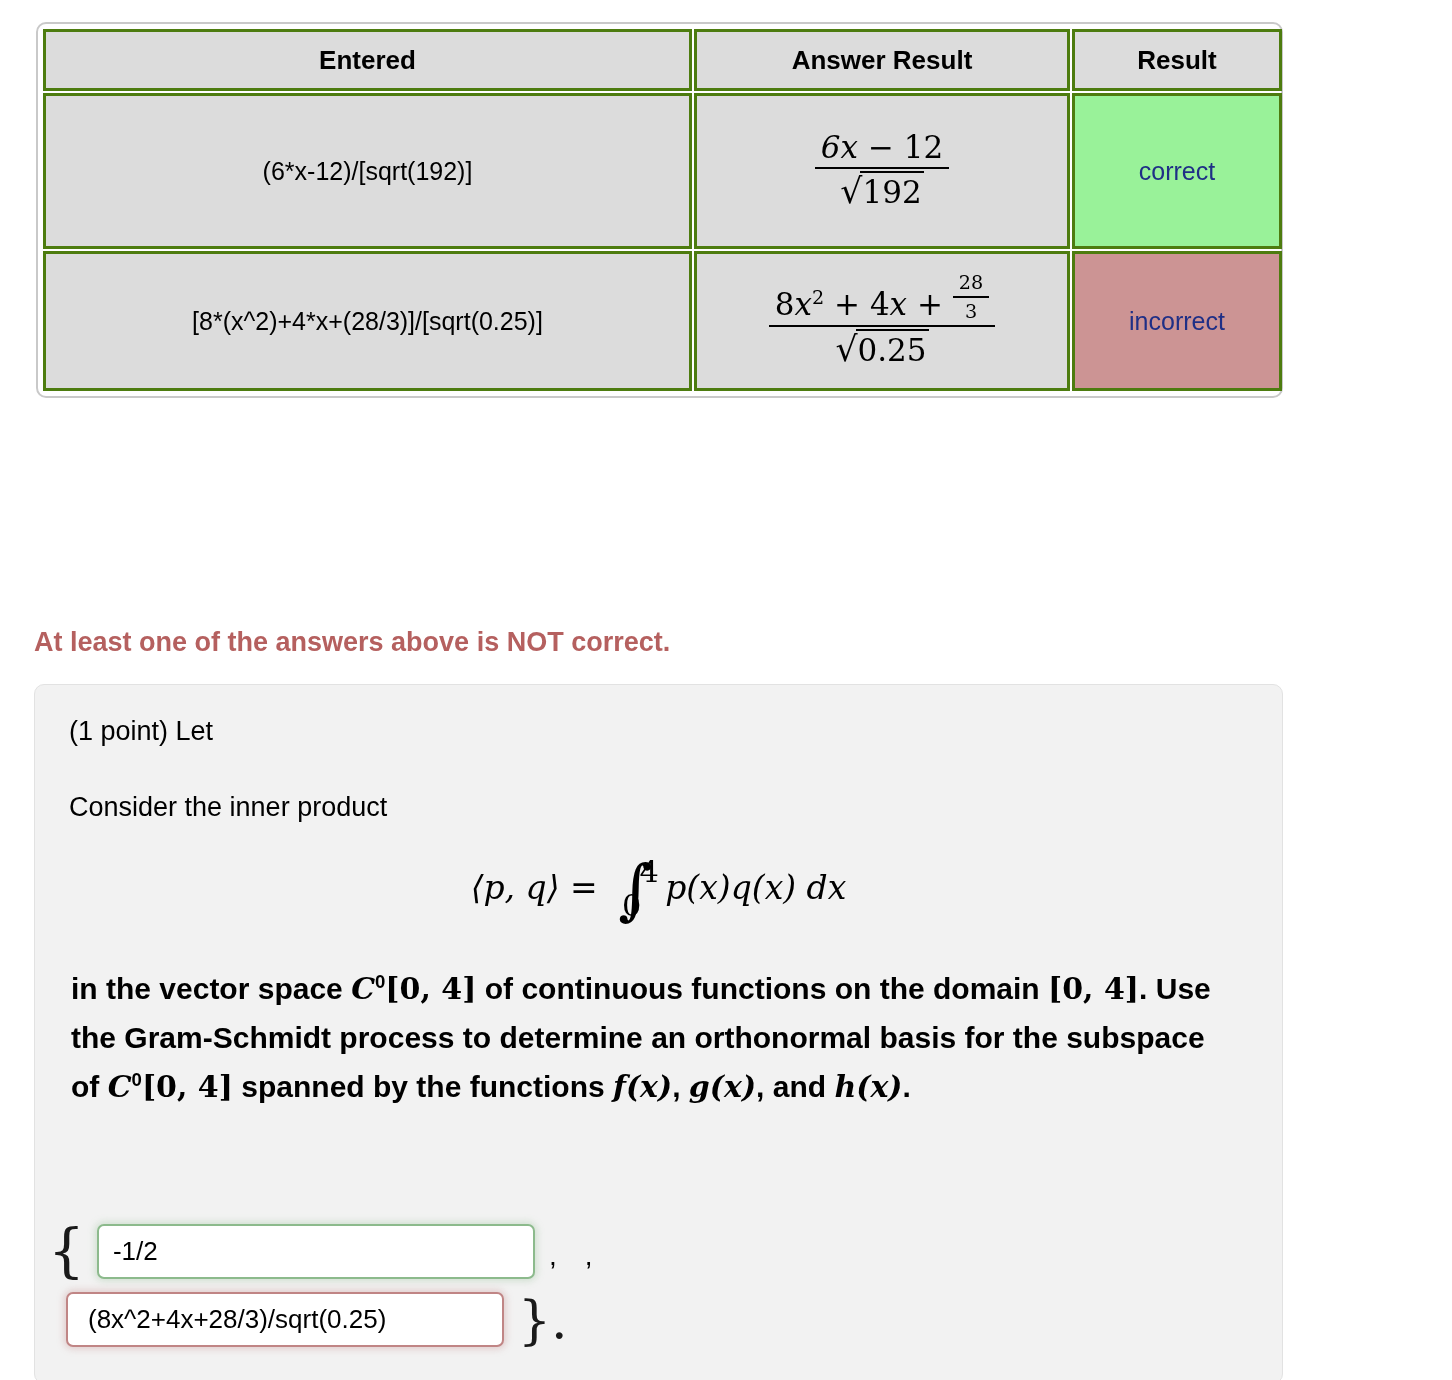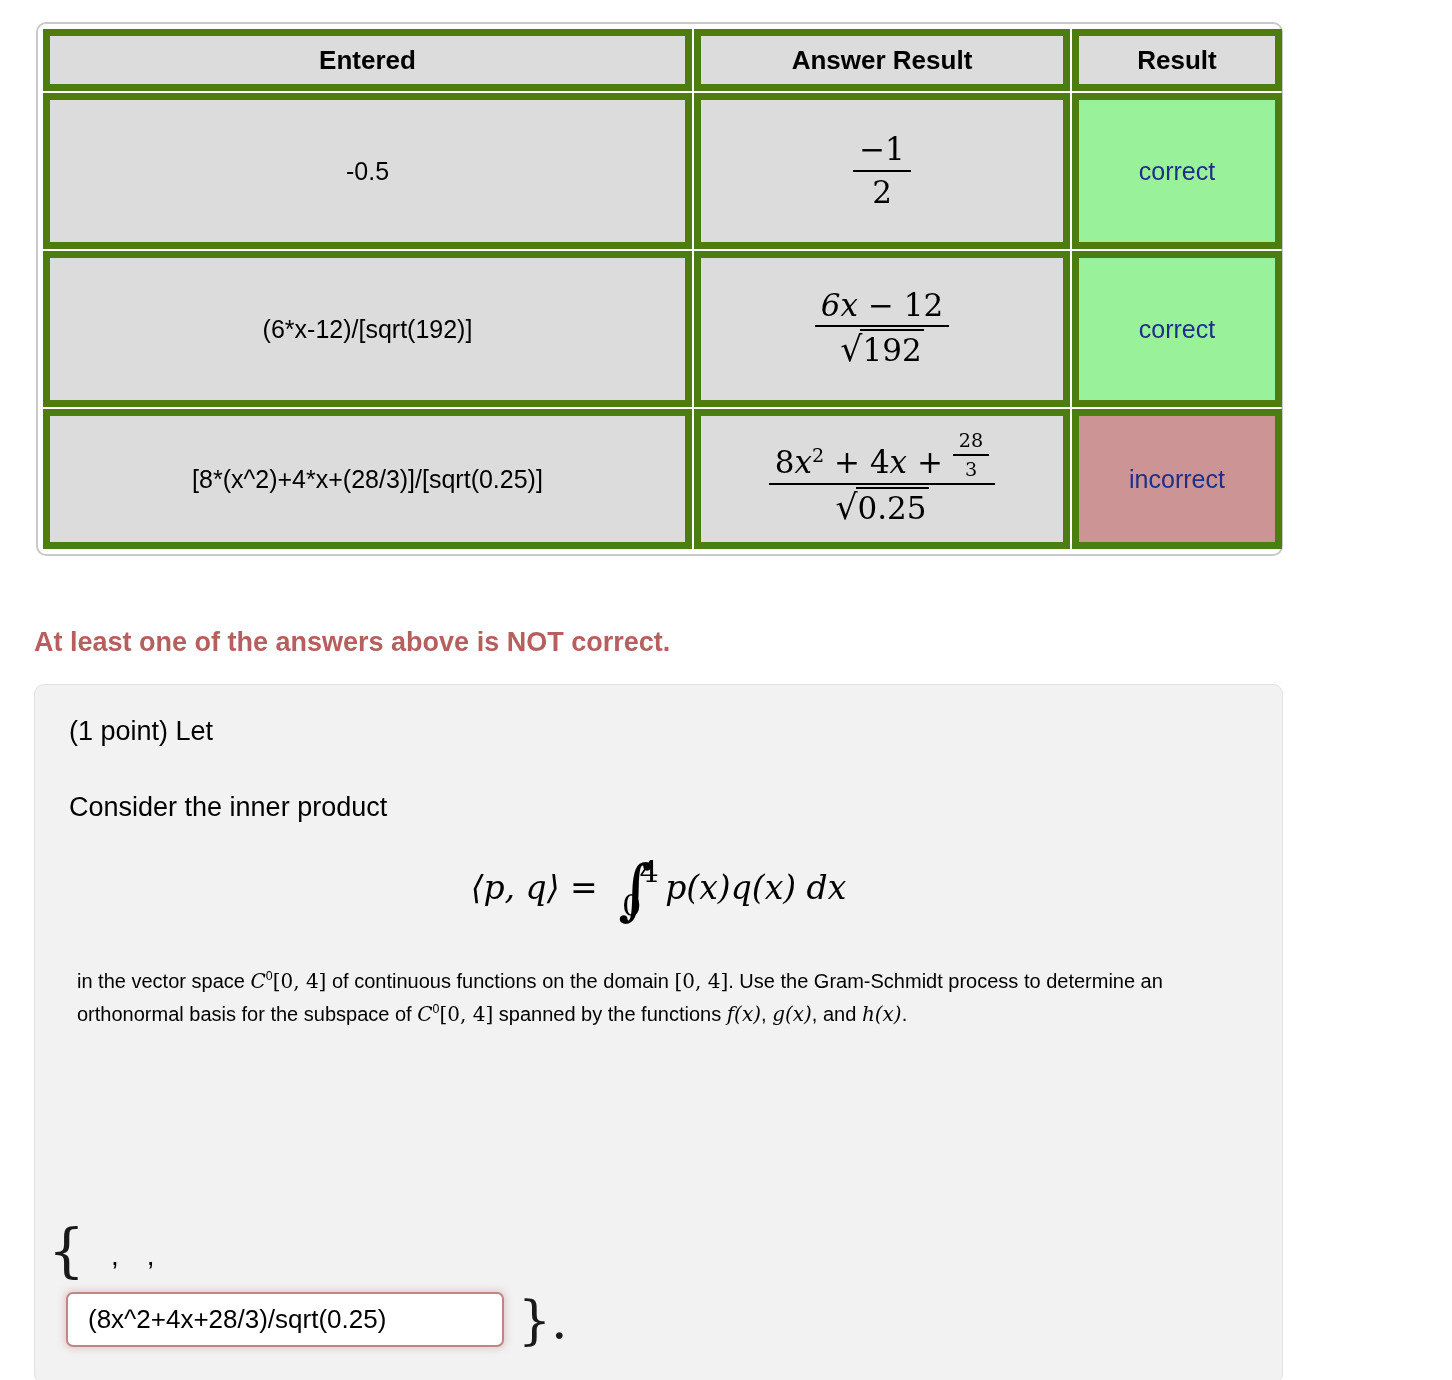--- a/index.html
+++ b/index.html
@@ -37,7 +37,7 @@
   table.results th,
   table.results td {
     background: #dcdcdc;
-    border: 7px solid #4d7c0f;
+    border: 3px solid #4d7c0f;
     text-align: center;
     vertical-align: middle;
     font-size: 25px;

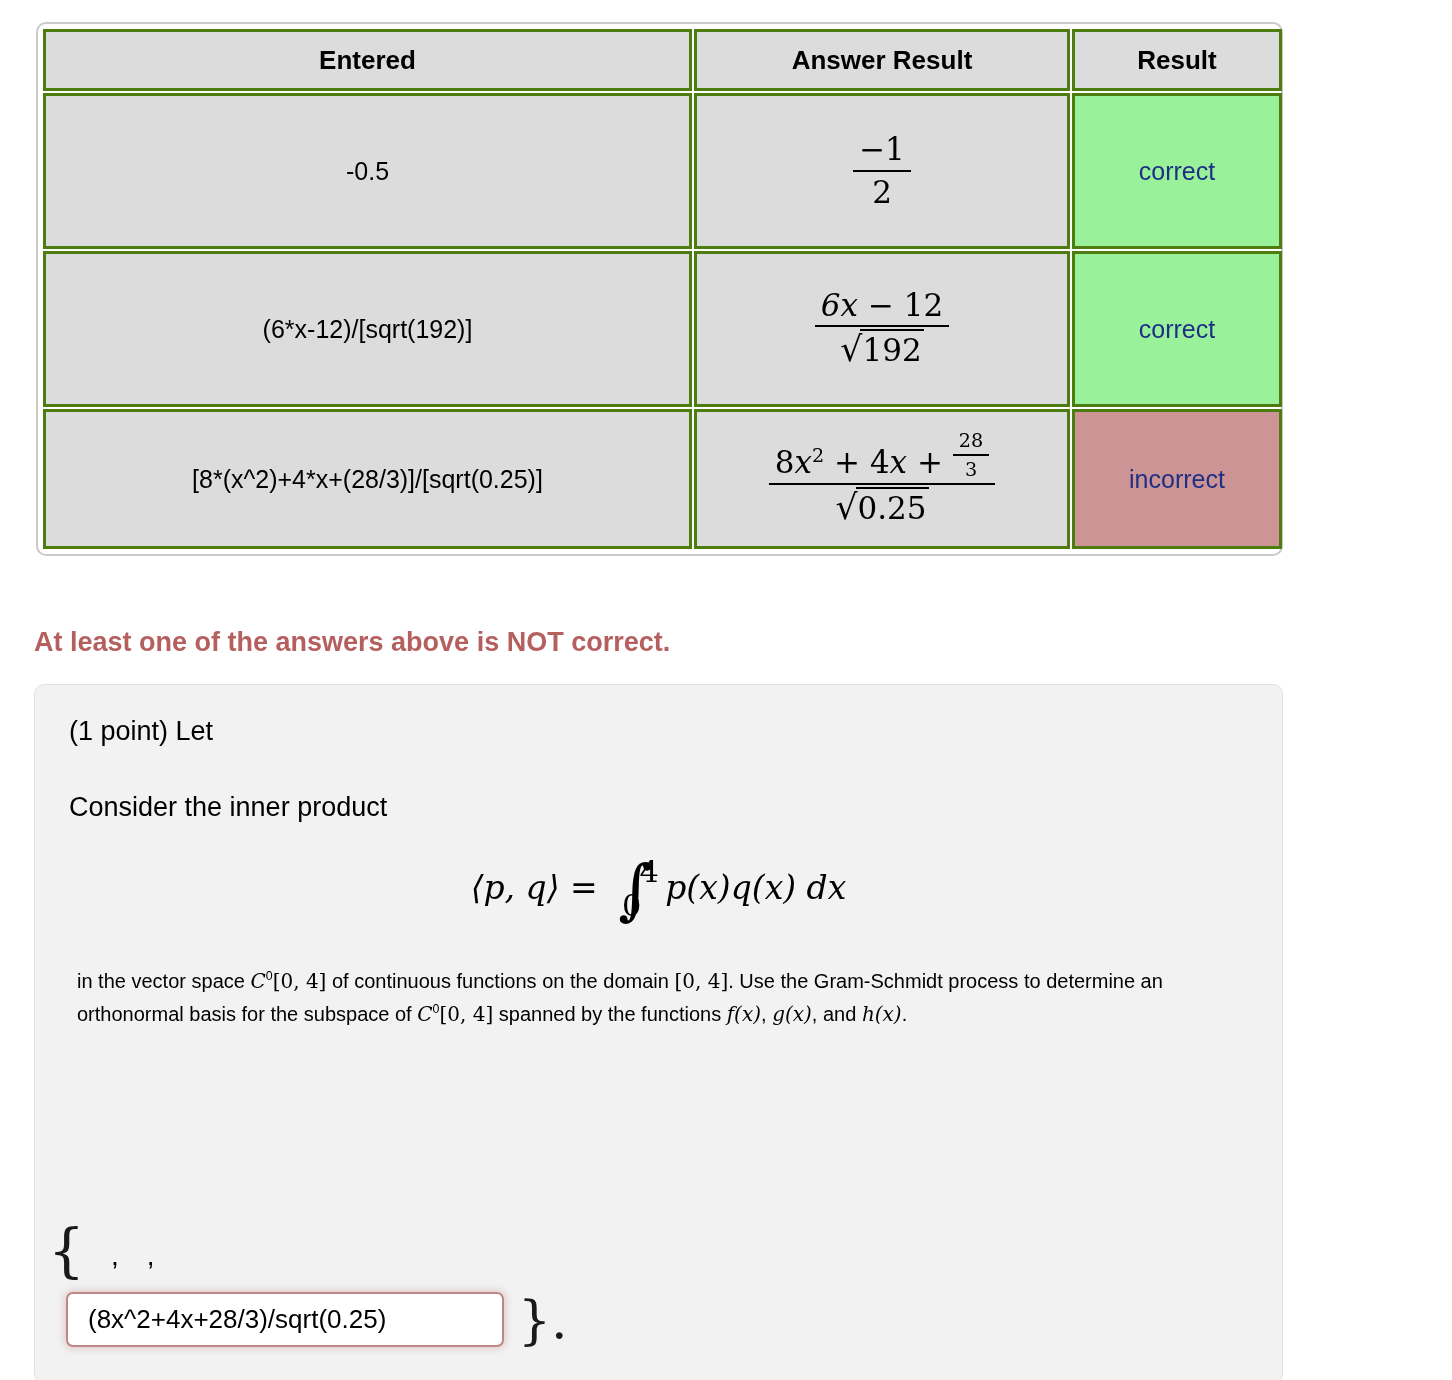--- a/index.html
+++ b/index.html
@@ -249,18 +249,6 @@
     </thead>
     <tbody>
 
-      <tr class="row1">
-        <td class="entered">-0.5</td>
-        <td class="preview">
-          <span class="preview-math math">
-            <span class="frac">
-              <span class="num">−1</span>
-              <span class="den">2</span>
-            </span>
-          </span>
-        </td>
-        <td class="result correct">correct</td>
-      </tr>
 
       <tr class="row2">
         <td class="entered">(6*x-12)/[sqrt(192)]</td>

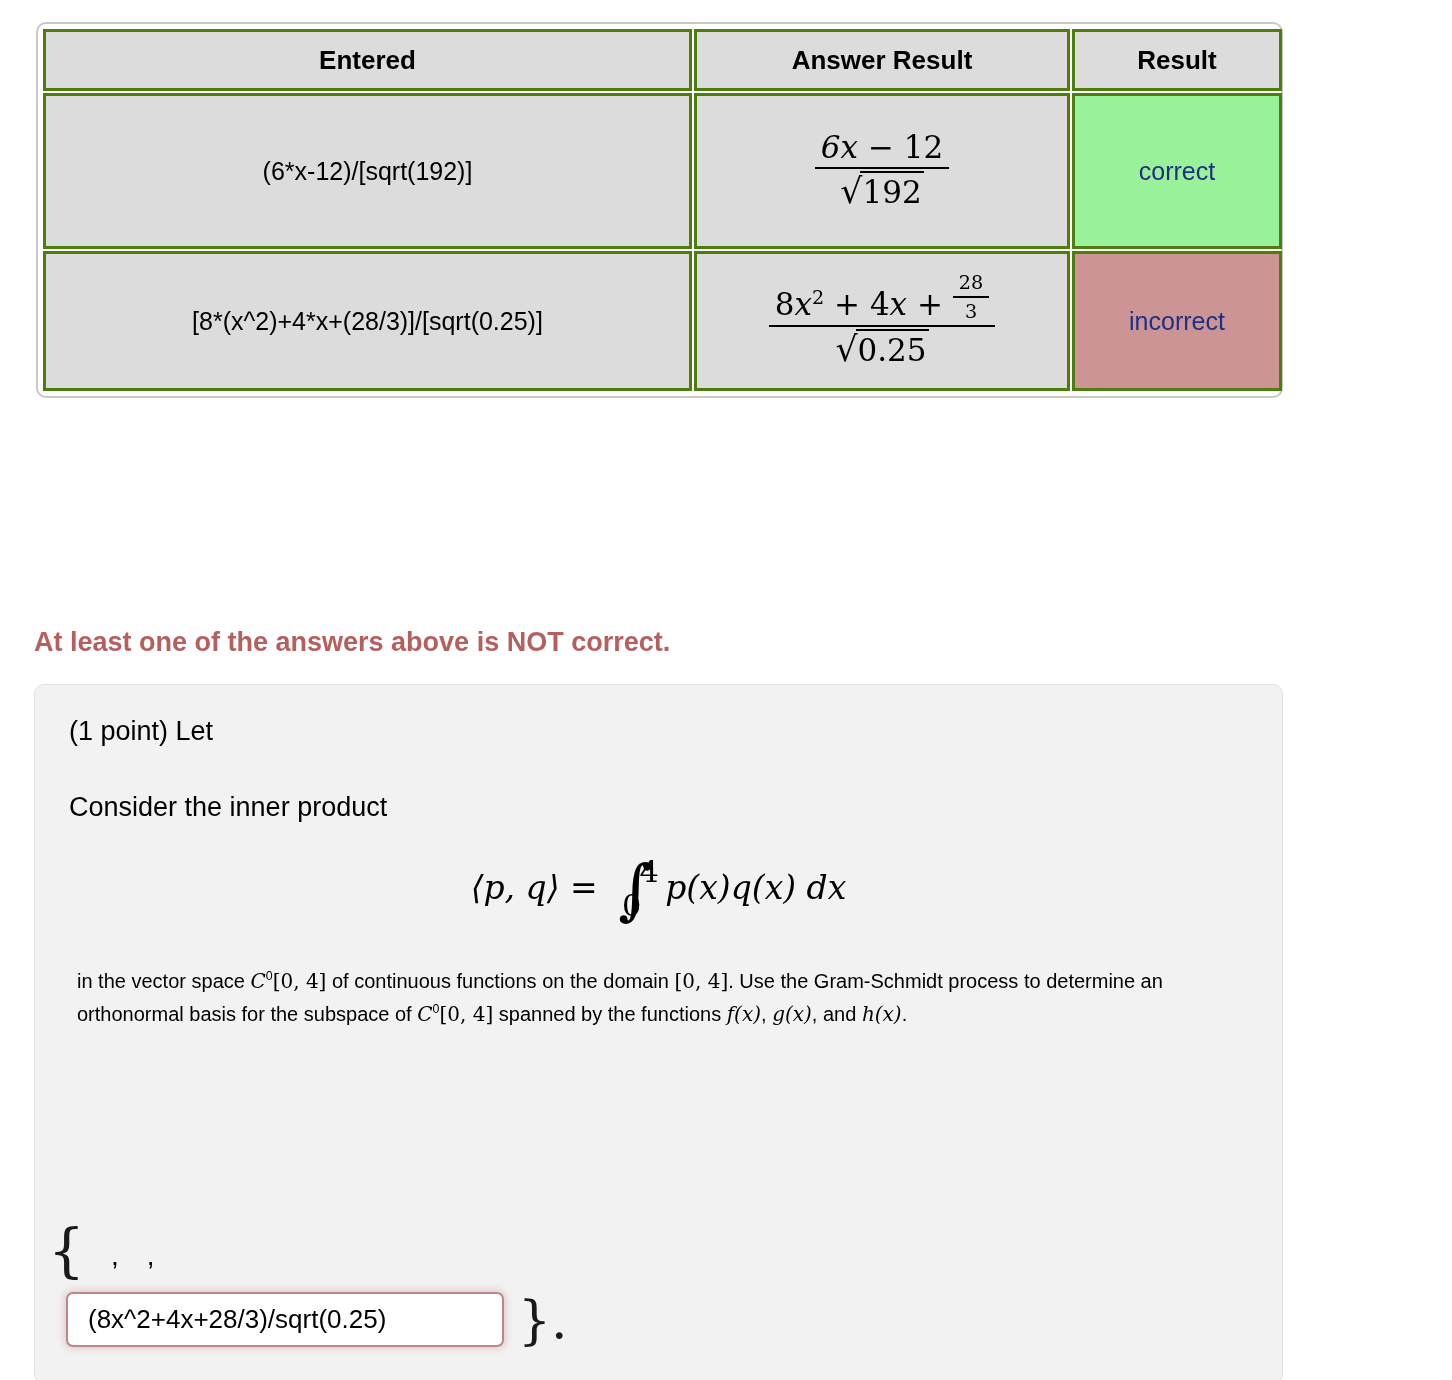--- a/index.html
+++ b/index.html
@@ -167,10 +167,11 @@
   }
 
   .para {
-    font-size: 20px;
+    font-size: 30px;
     line-height: 1.62;
-    margin: 0 0 26px 8px;
+    margin: 0 0 26px 2px;
     max-width: 1160px;
+    font-weight: bold;
   }
 
   

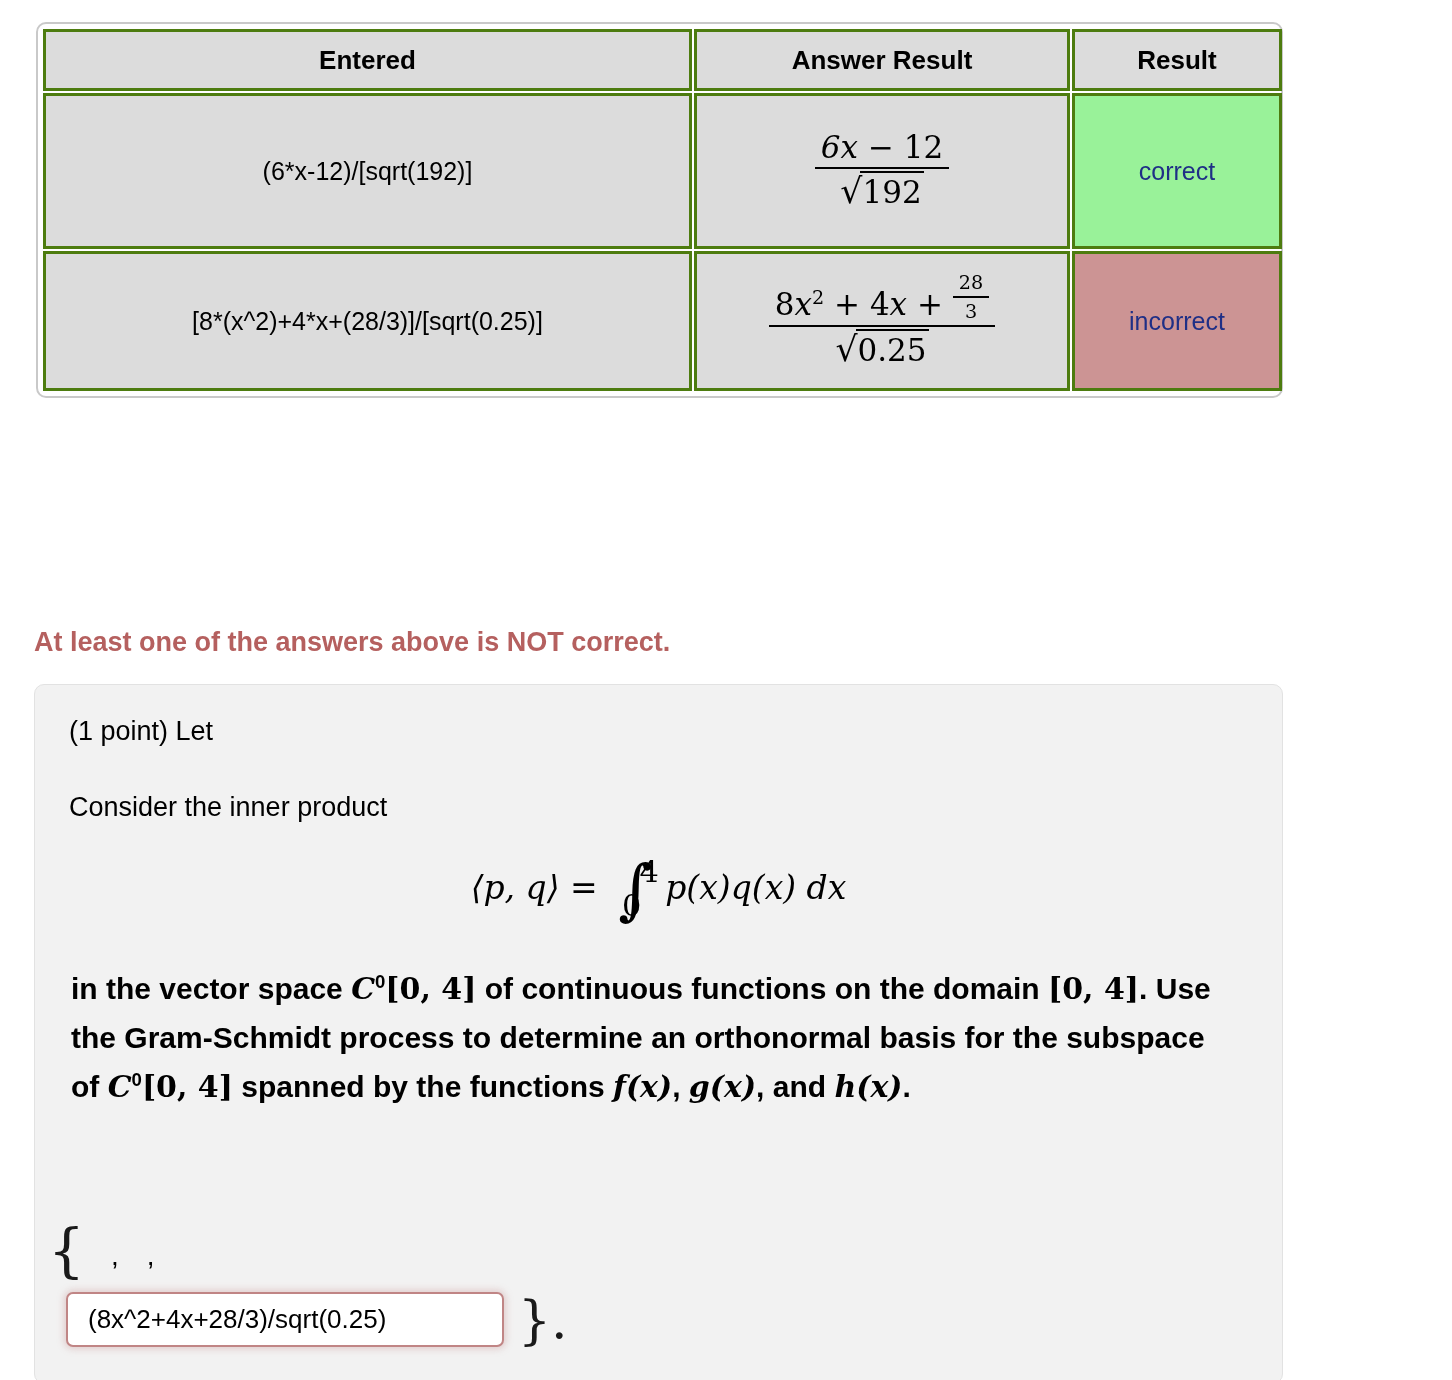--- a/index.html
+++ b/index.html
@@ -322,6 +322,7 @@
 <div class="answer-area">
   <div class="ans-row">
     <span class="brace">{</span>
+    <input class="ansinput in-1 ok" type="text" value="-1/2" style="">
     <span class="comma">,</span>
     <span class="comma">,</span>
   </div>

